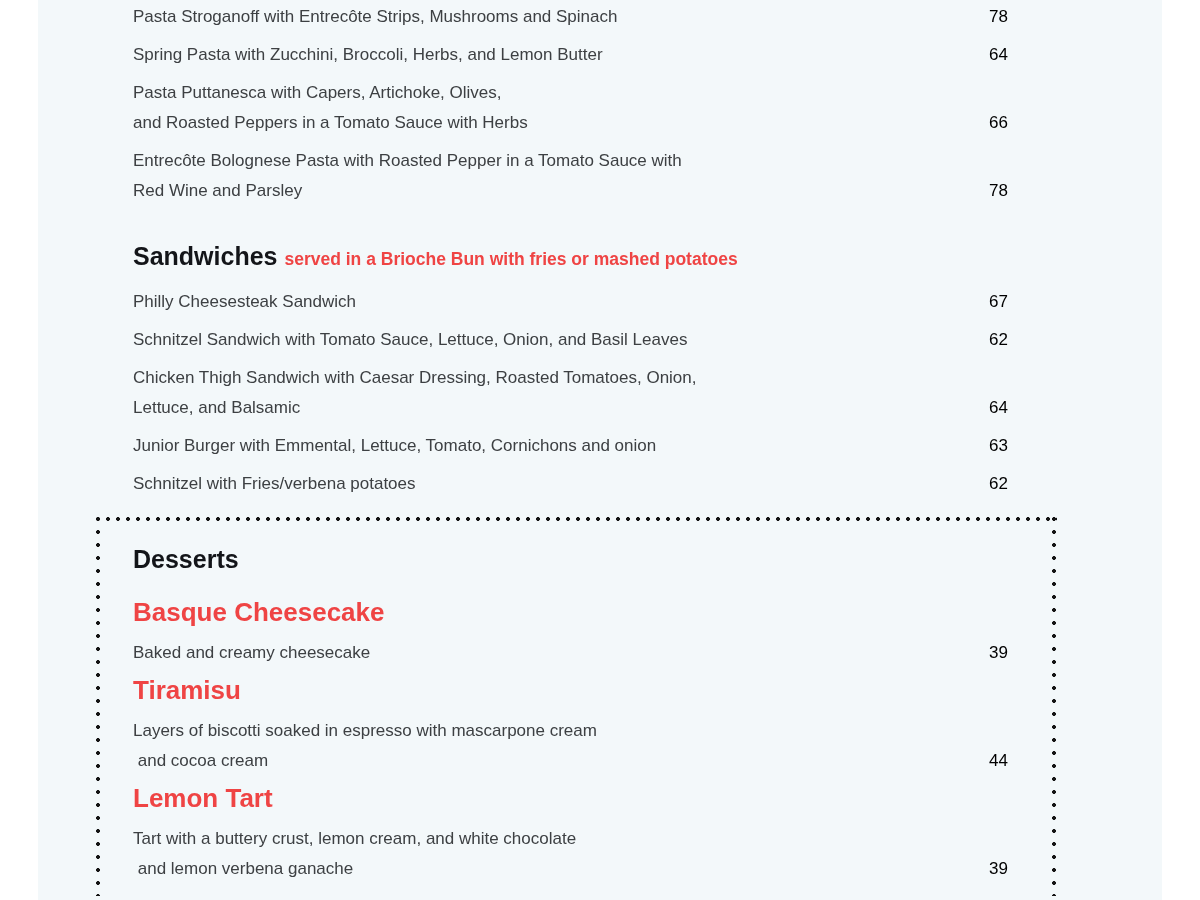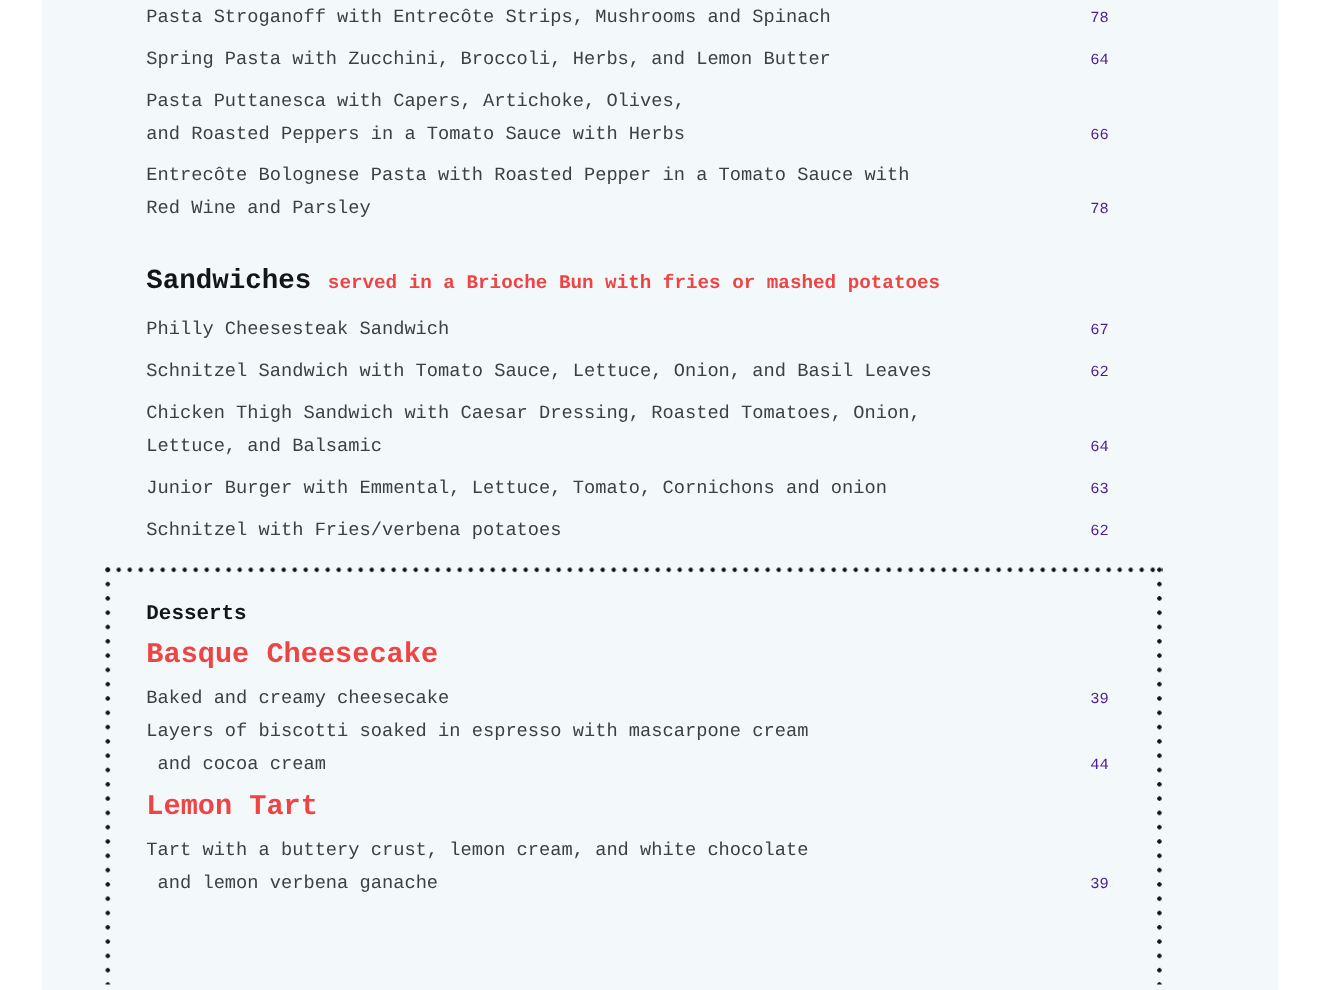--- a/index.html
+++ b/index.html
@@ -20,7 +20,6 @@
     height: 900px;
     background: #f3f8fa;
     overflow: hidden;
-    font-family: Liberation Mono, monospace;
   }
   .plain-section { padding: 0 154px 0 95px; }
   .first-section { padding-top: 2px; }

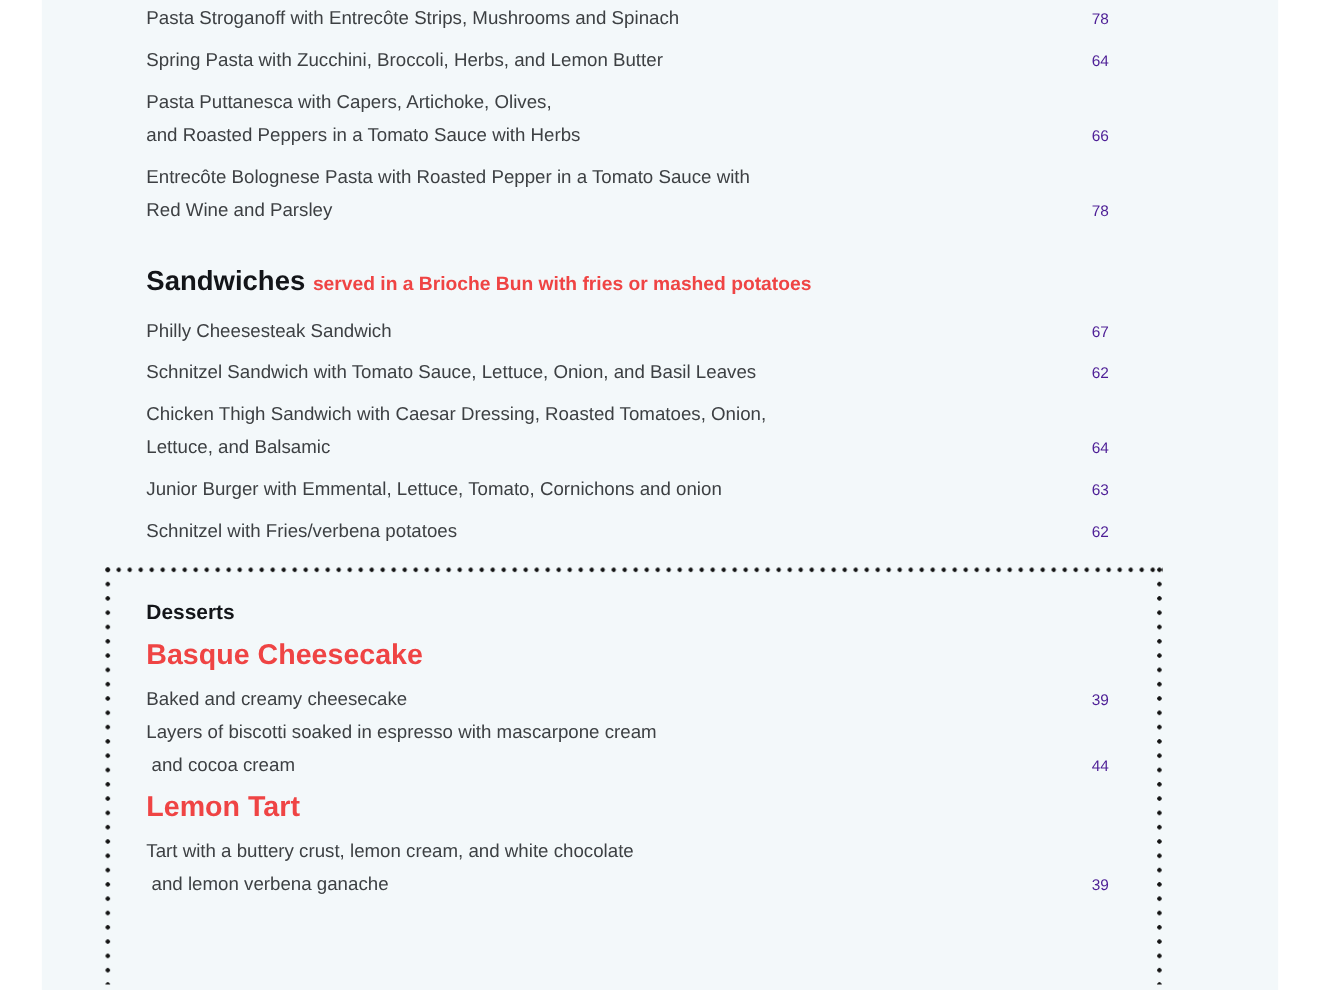--- a/index.html
+++ b/index.html
@@ -39,9 +39,9 @@
   }
   .item-price {
     flex: 0 0 auto;
-    font-size: 14px;
+    font-size: 17px;
     line-height: 30px;
-    color: #4c1d95;
+    color: #000000;
     padding-left: 20px;
   }
 

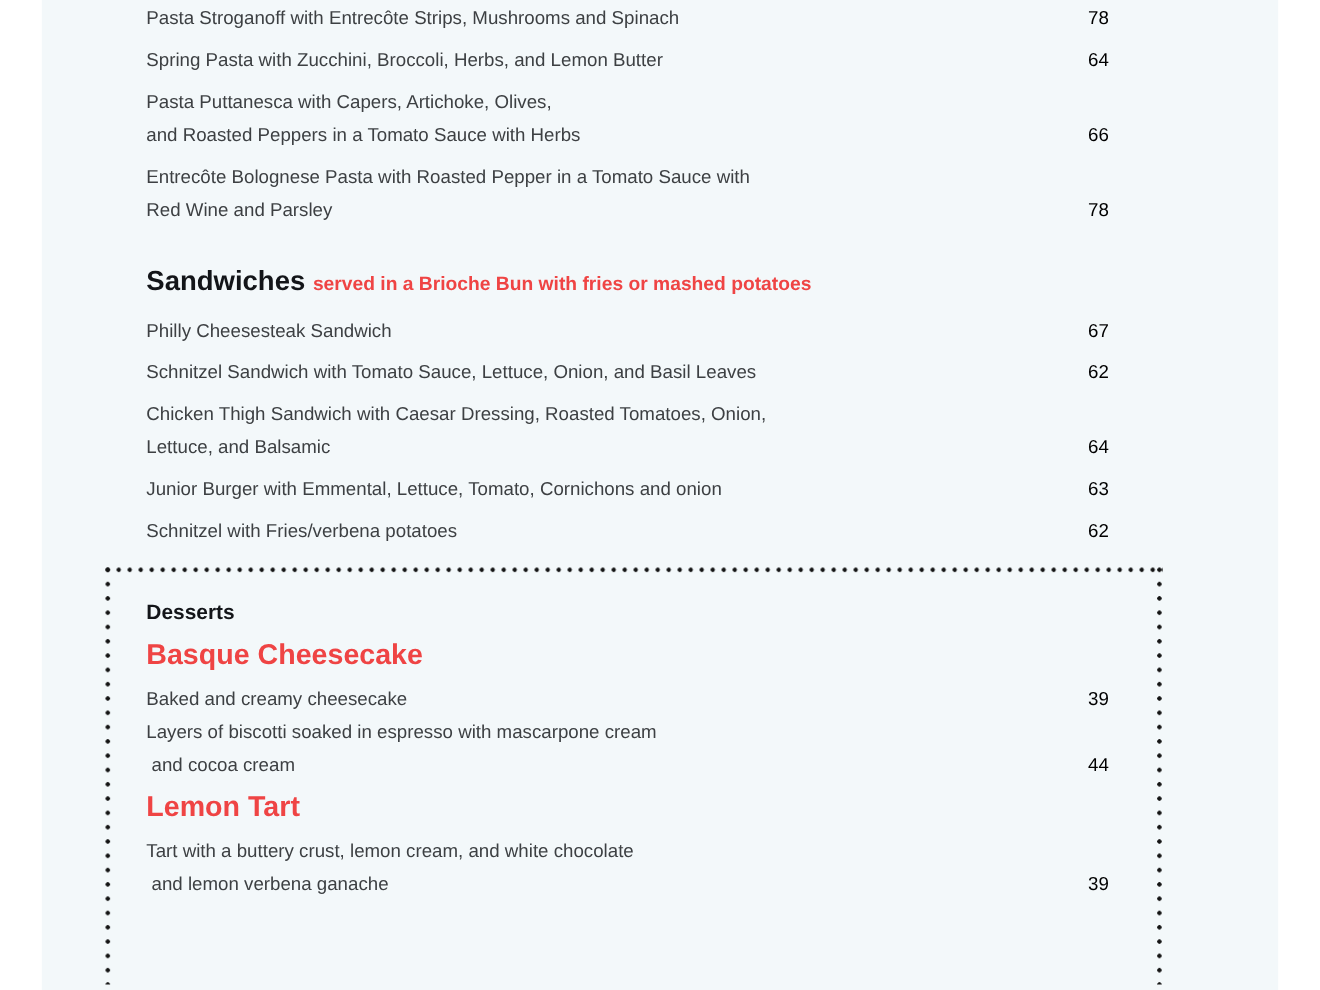--- a/index.html
+++ b/index.html
@@ -66,8 +66,8 @@
     padding: 28px 49px 0 38px;
   }
   .desserts-title {
-    margin: 0 0 8px 0;
-    font-size: 19px;
+    margin: 0 0 24px 0;
+    font-size: 25px;
     font-weight: 700;
     color: #131519;
     line-height: 30px;

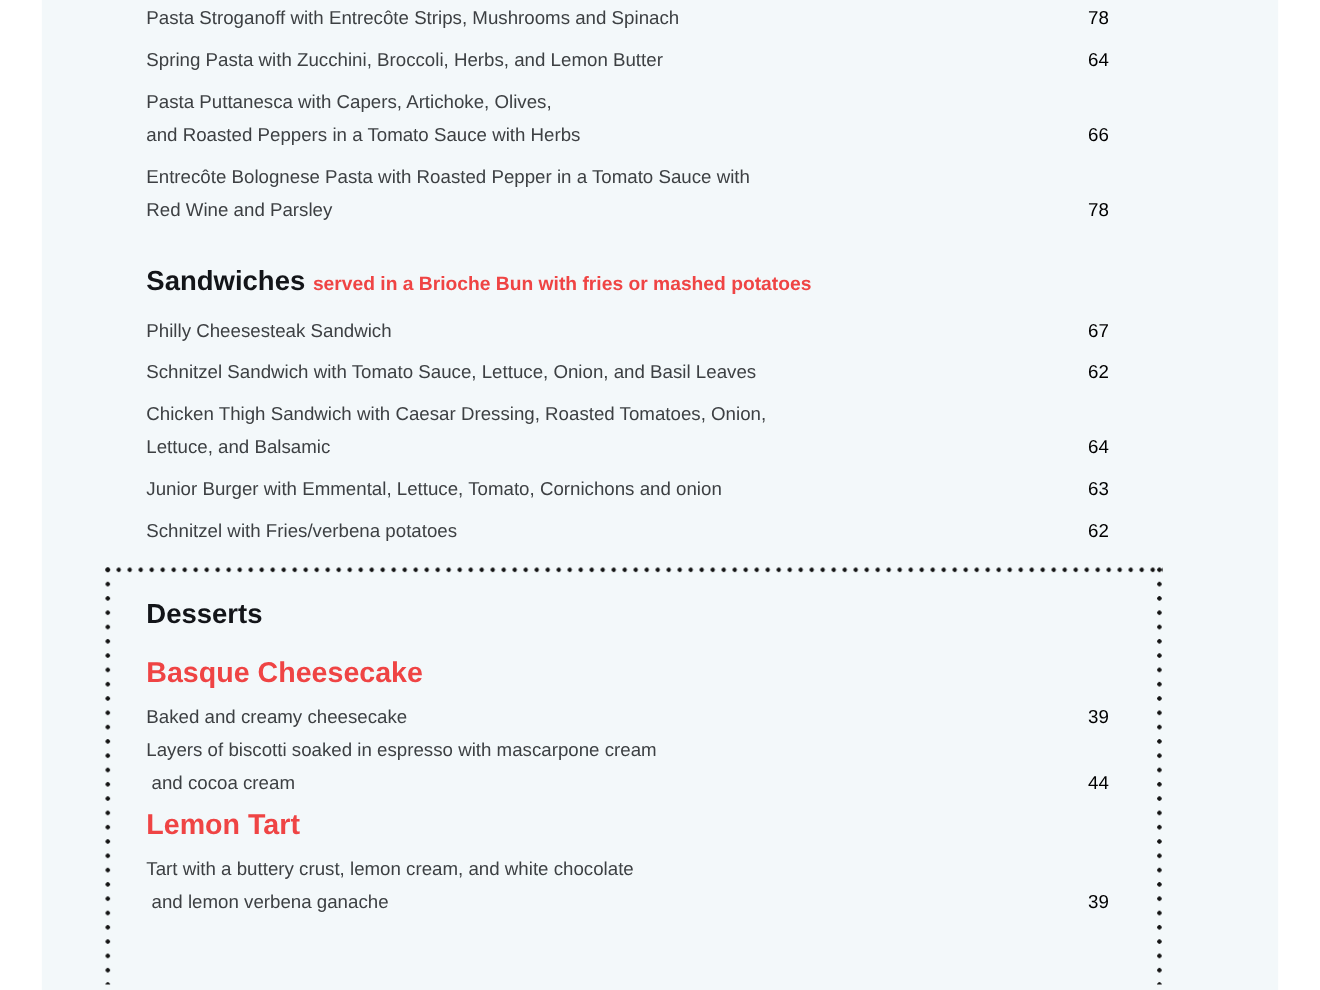--- a/index.html
+++ b/index.html
@@ -191,6 +191,7 @@
           </div>
           <div class="item-price">39</div>
         </div>
+        <div class="dessert-name">Tiramisu</div>
         <div class="menu-row">
           <div class="item-text">
             <div class="item-line">Layers of biscotti soaked in espresso with mascarpone cream</div>

